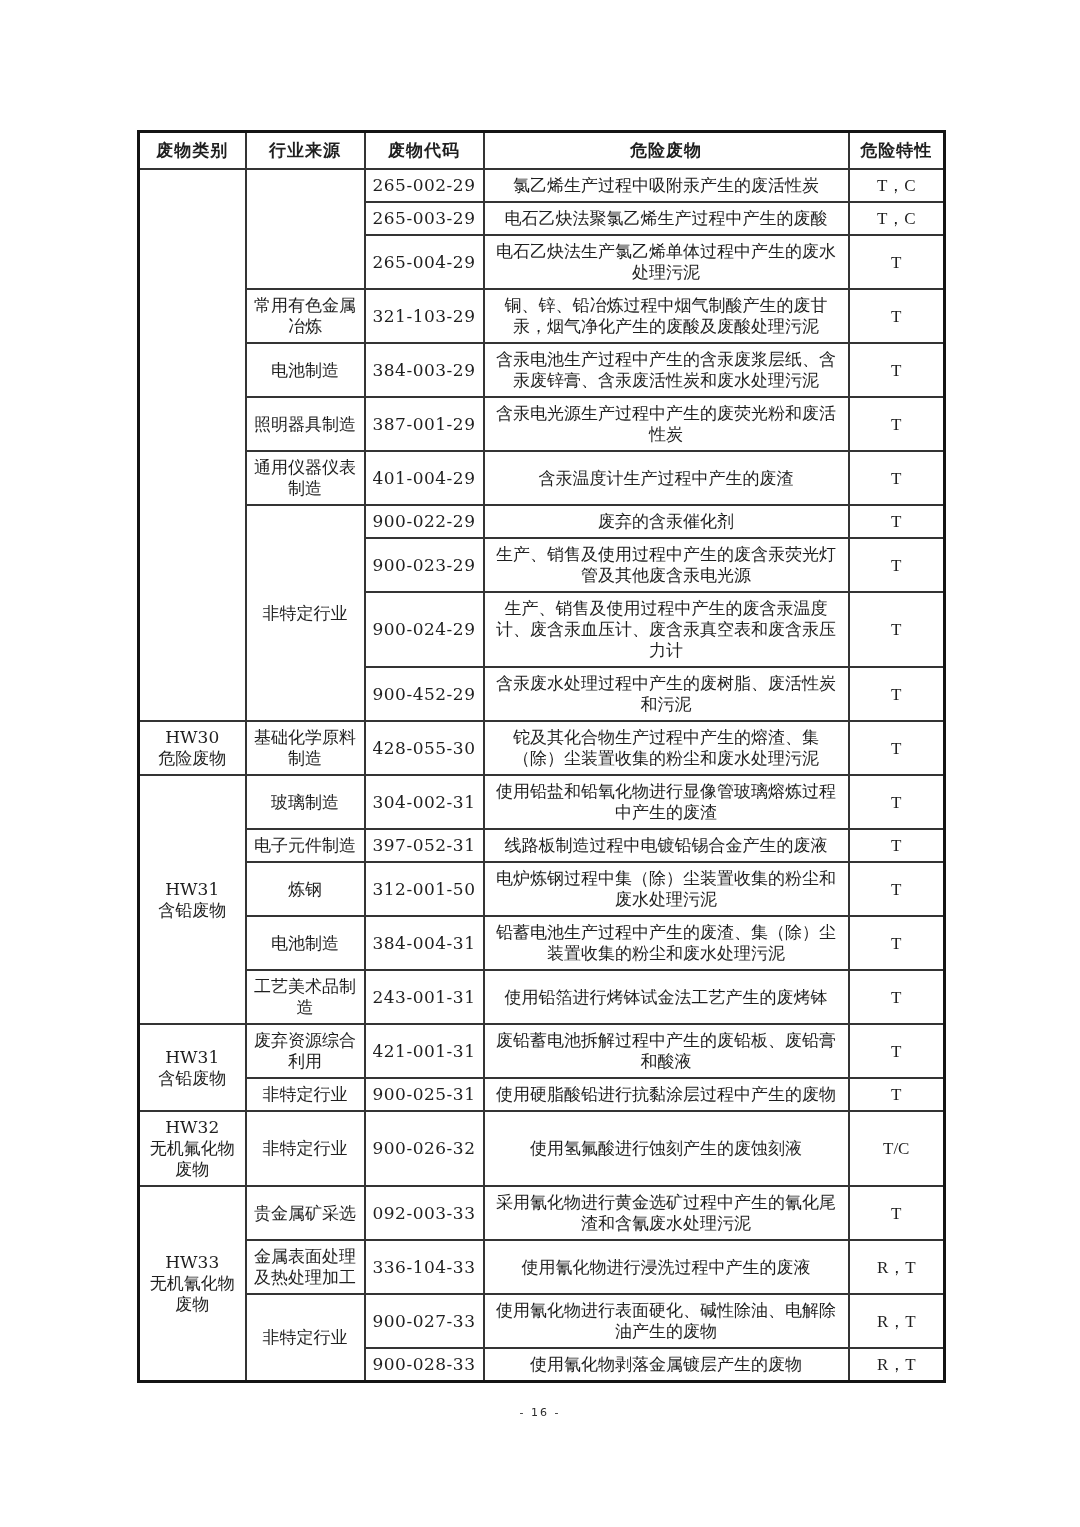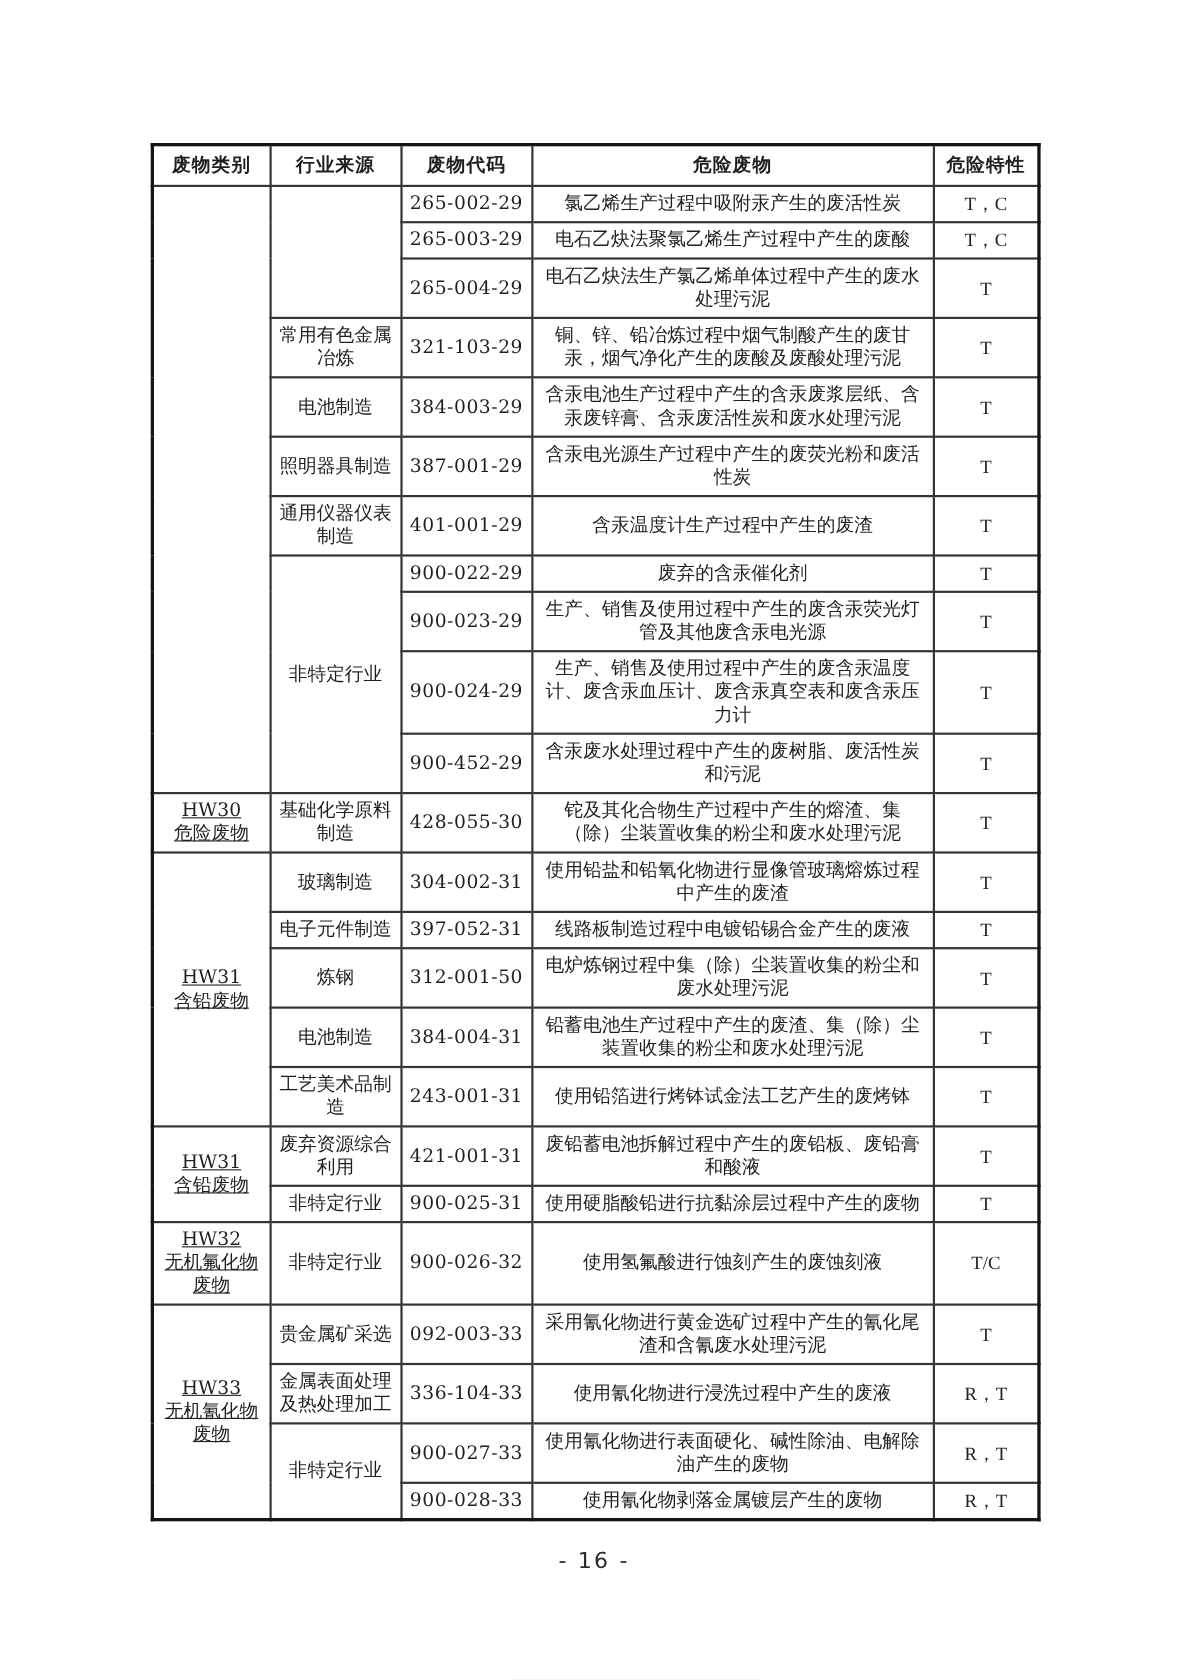--- a/index.html
+++ b/index.html
@@ -121,7 +121,7 @@
       </tr>
       <tr>
         <td>通用仪器仪表制造</td>
-        <td class="code">401-001-29</td>
+        <td class="code">401-004-29</td>
         <td class="desc">含汞温度计生产过程中产生的废渣</td>
         <td class="hazard">T</td>
       </tr>

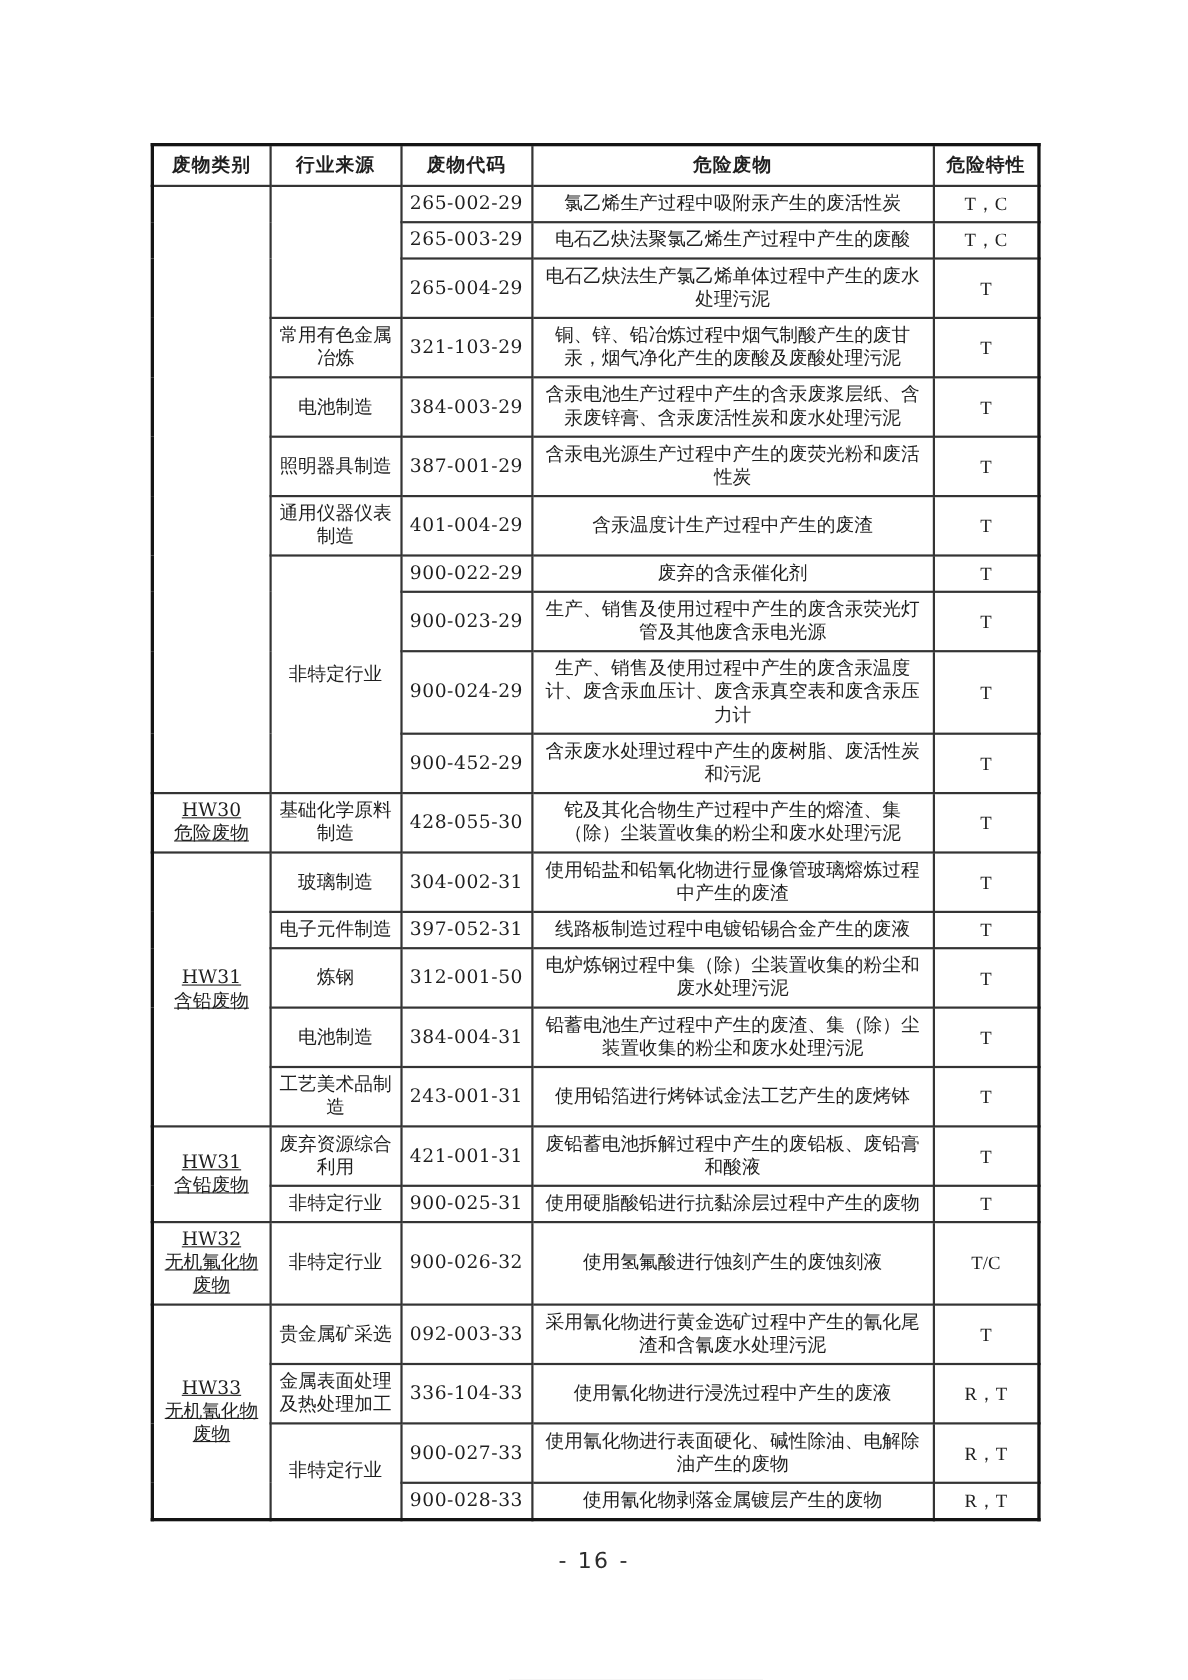--- a/index.html
+++ b/index.html
@@ -49,7 +49,7 @@
     font-size:16.5px;
     font-family:Liberation Serif, serif;
   }
-  td.cat div{margin:0;text-decoration:underline;}
+  td.cat div{margin:0;}
   .footer{
     position:absolute;
     left:0;top:1406px;

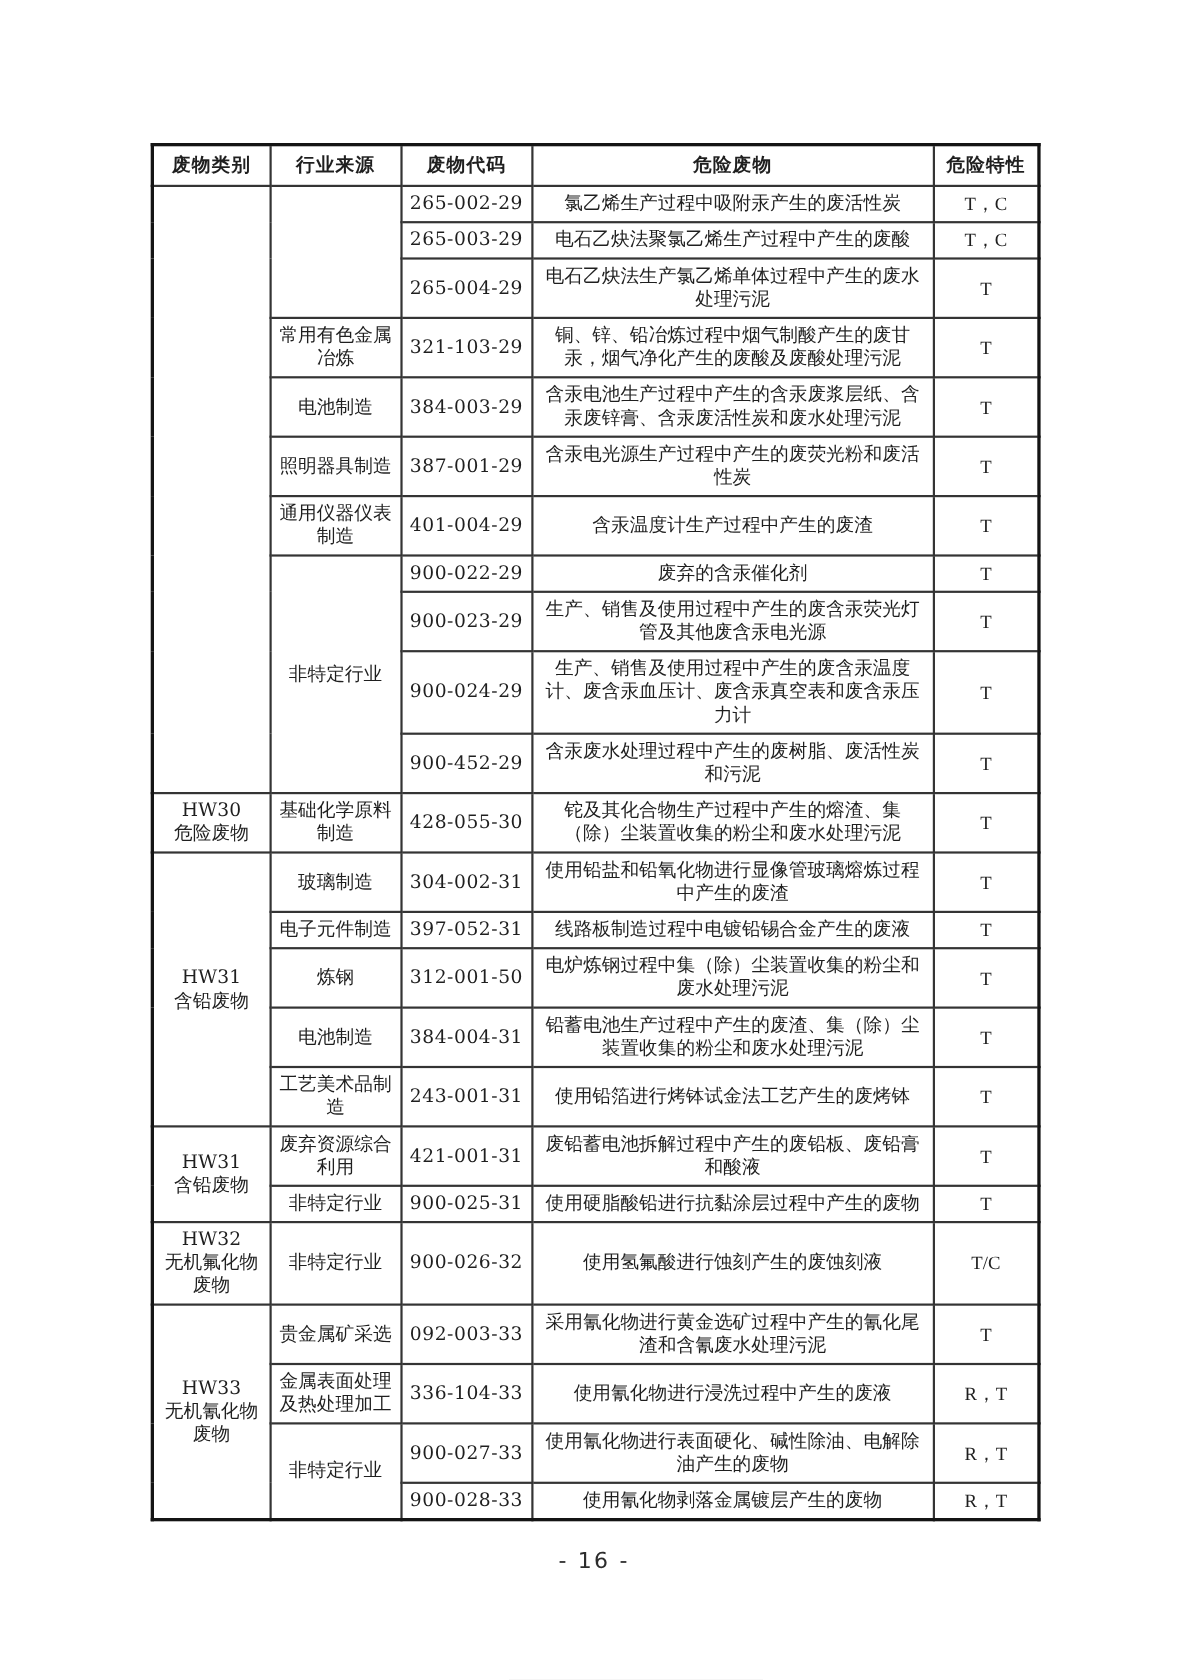--- a/index.html
+++ b/index.html
@@ -55,7 +55,7 @@
     left:0;top:1406px;
     width:100%;
     text-align:center;
-    font-size:20px;
+    font-size:11px;
     letter-spacing:2px;
     color:#2c2c2c;
     font-family:"DejaVu Sans","Liberation Sans",sans-serif;

